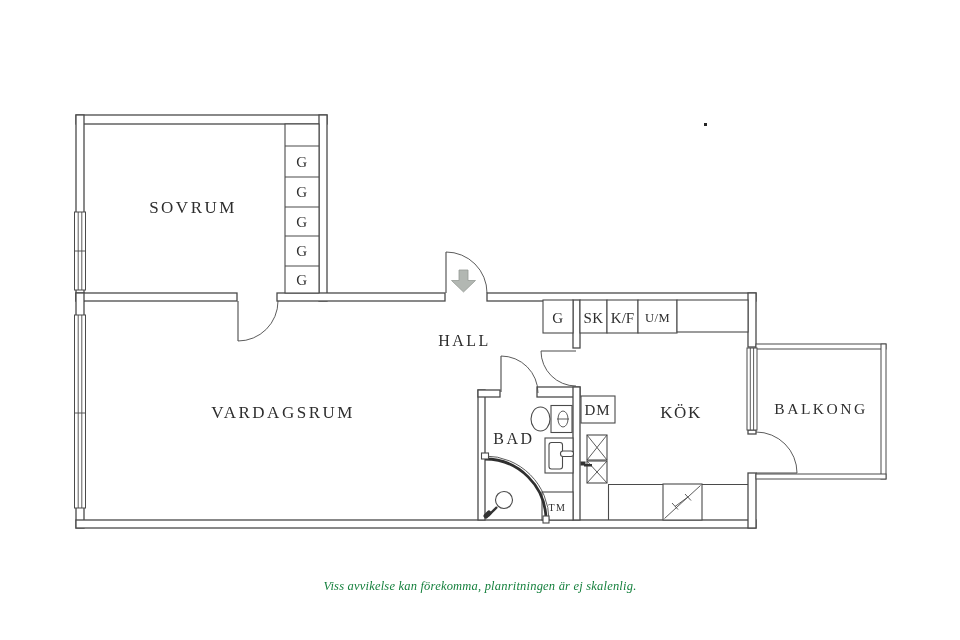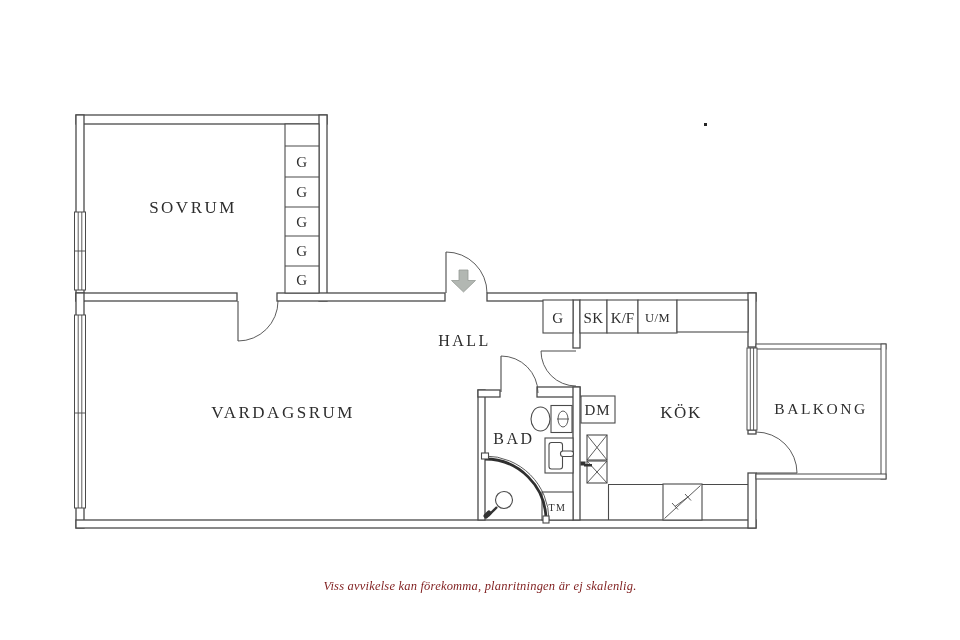--- a/index.html
+++ b/index.html
@@ -24,7 +24,7 @@
   .tm     { font-size:10px; letter-spacing:1.5px; }
   .dm     { font-size:15px; letter-spacing:1px; }
   .disclaimer { position:absolute; left:0; top:579px; width:100%; text-align:center;
-            font-style:italic; font-size:12.5px; color:#7f1d1d; letter-spacing:0.2px; }
+            font-style:italic; font-size:12.5px; color:#15803d; letter-spacing:0.2px; }
 </style>
 </head>
 <body>

